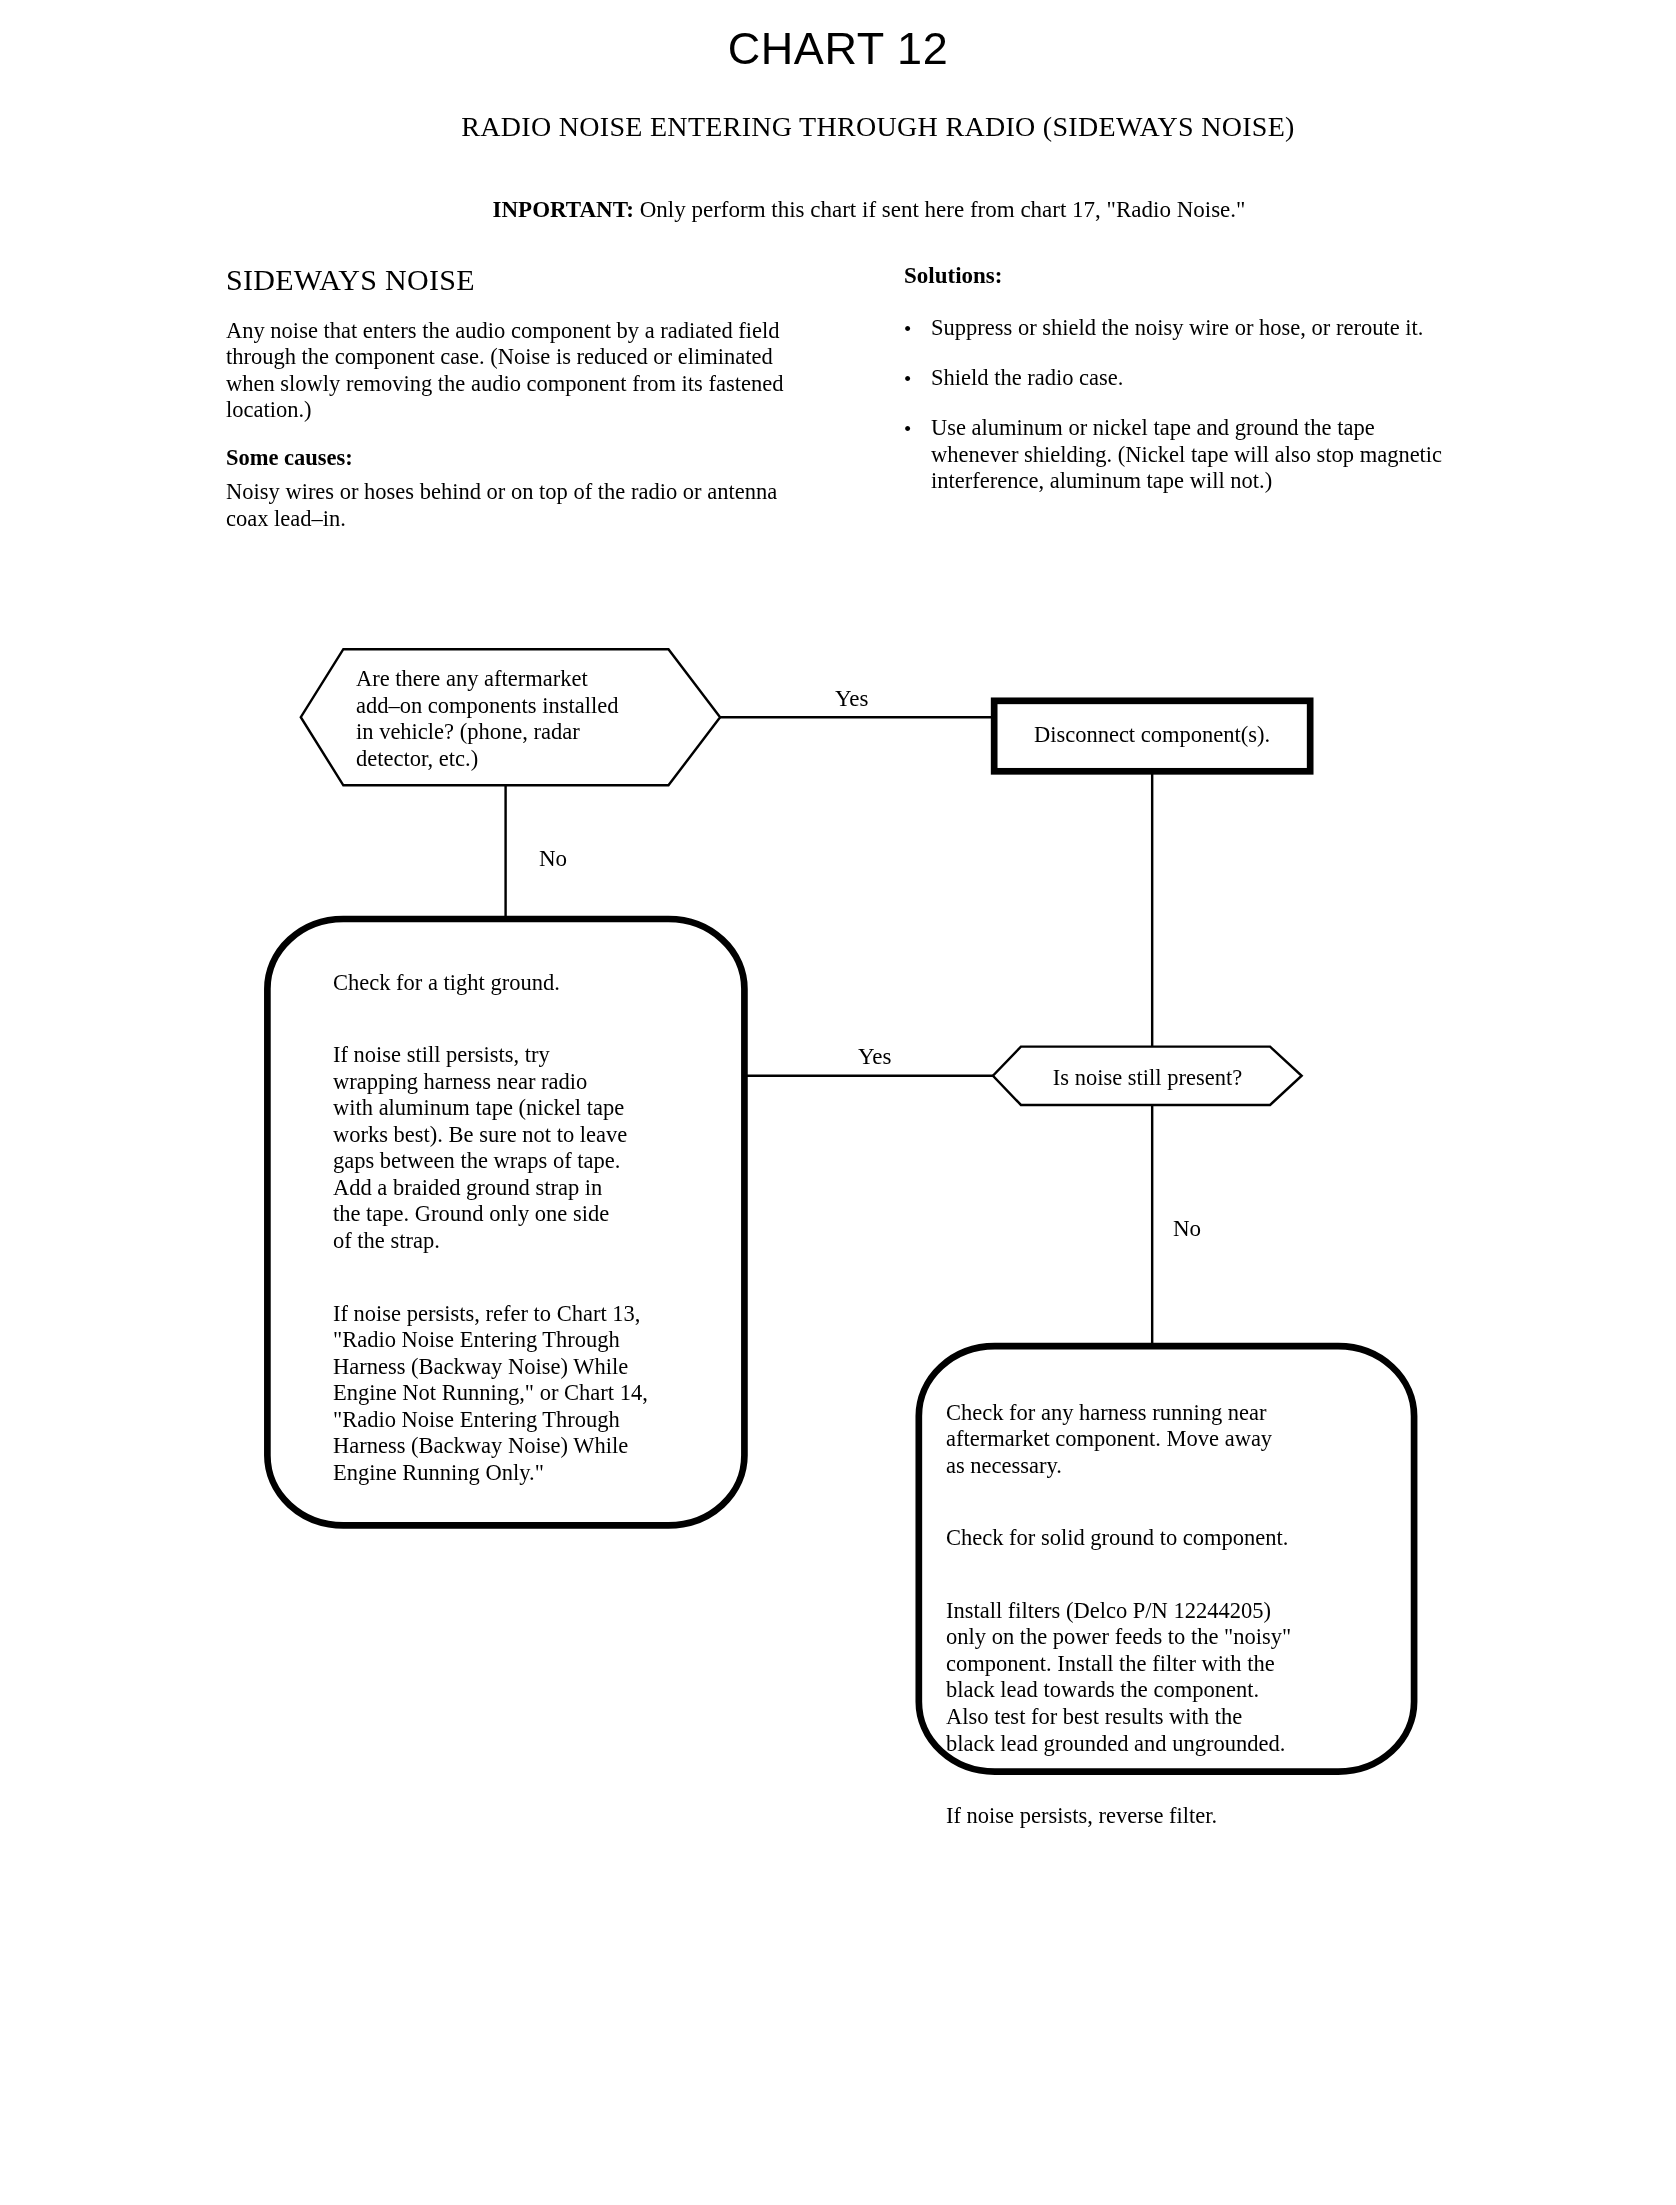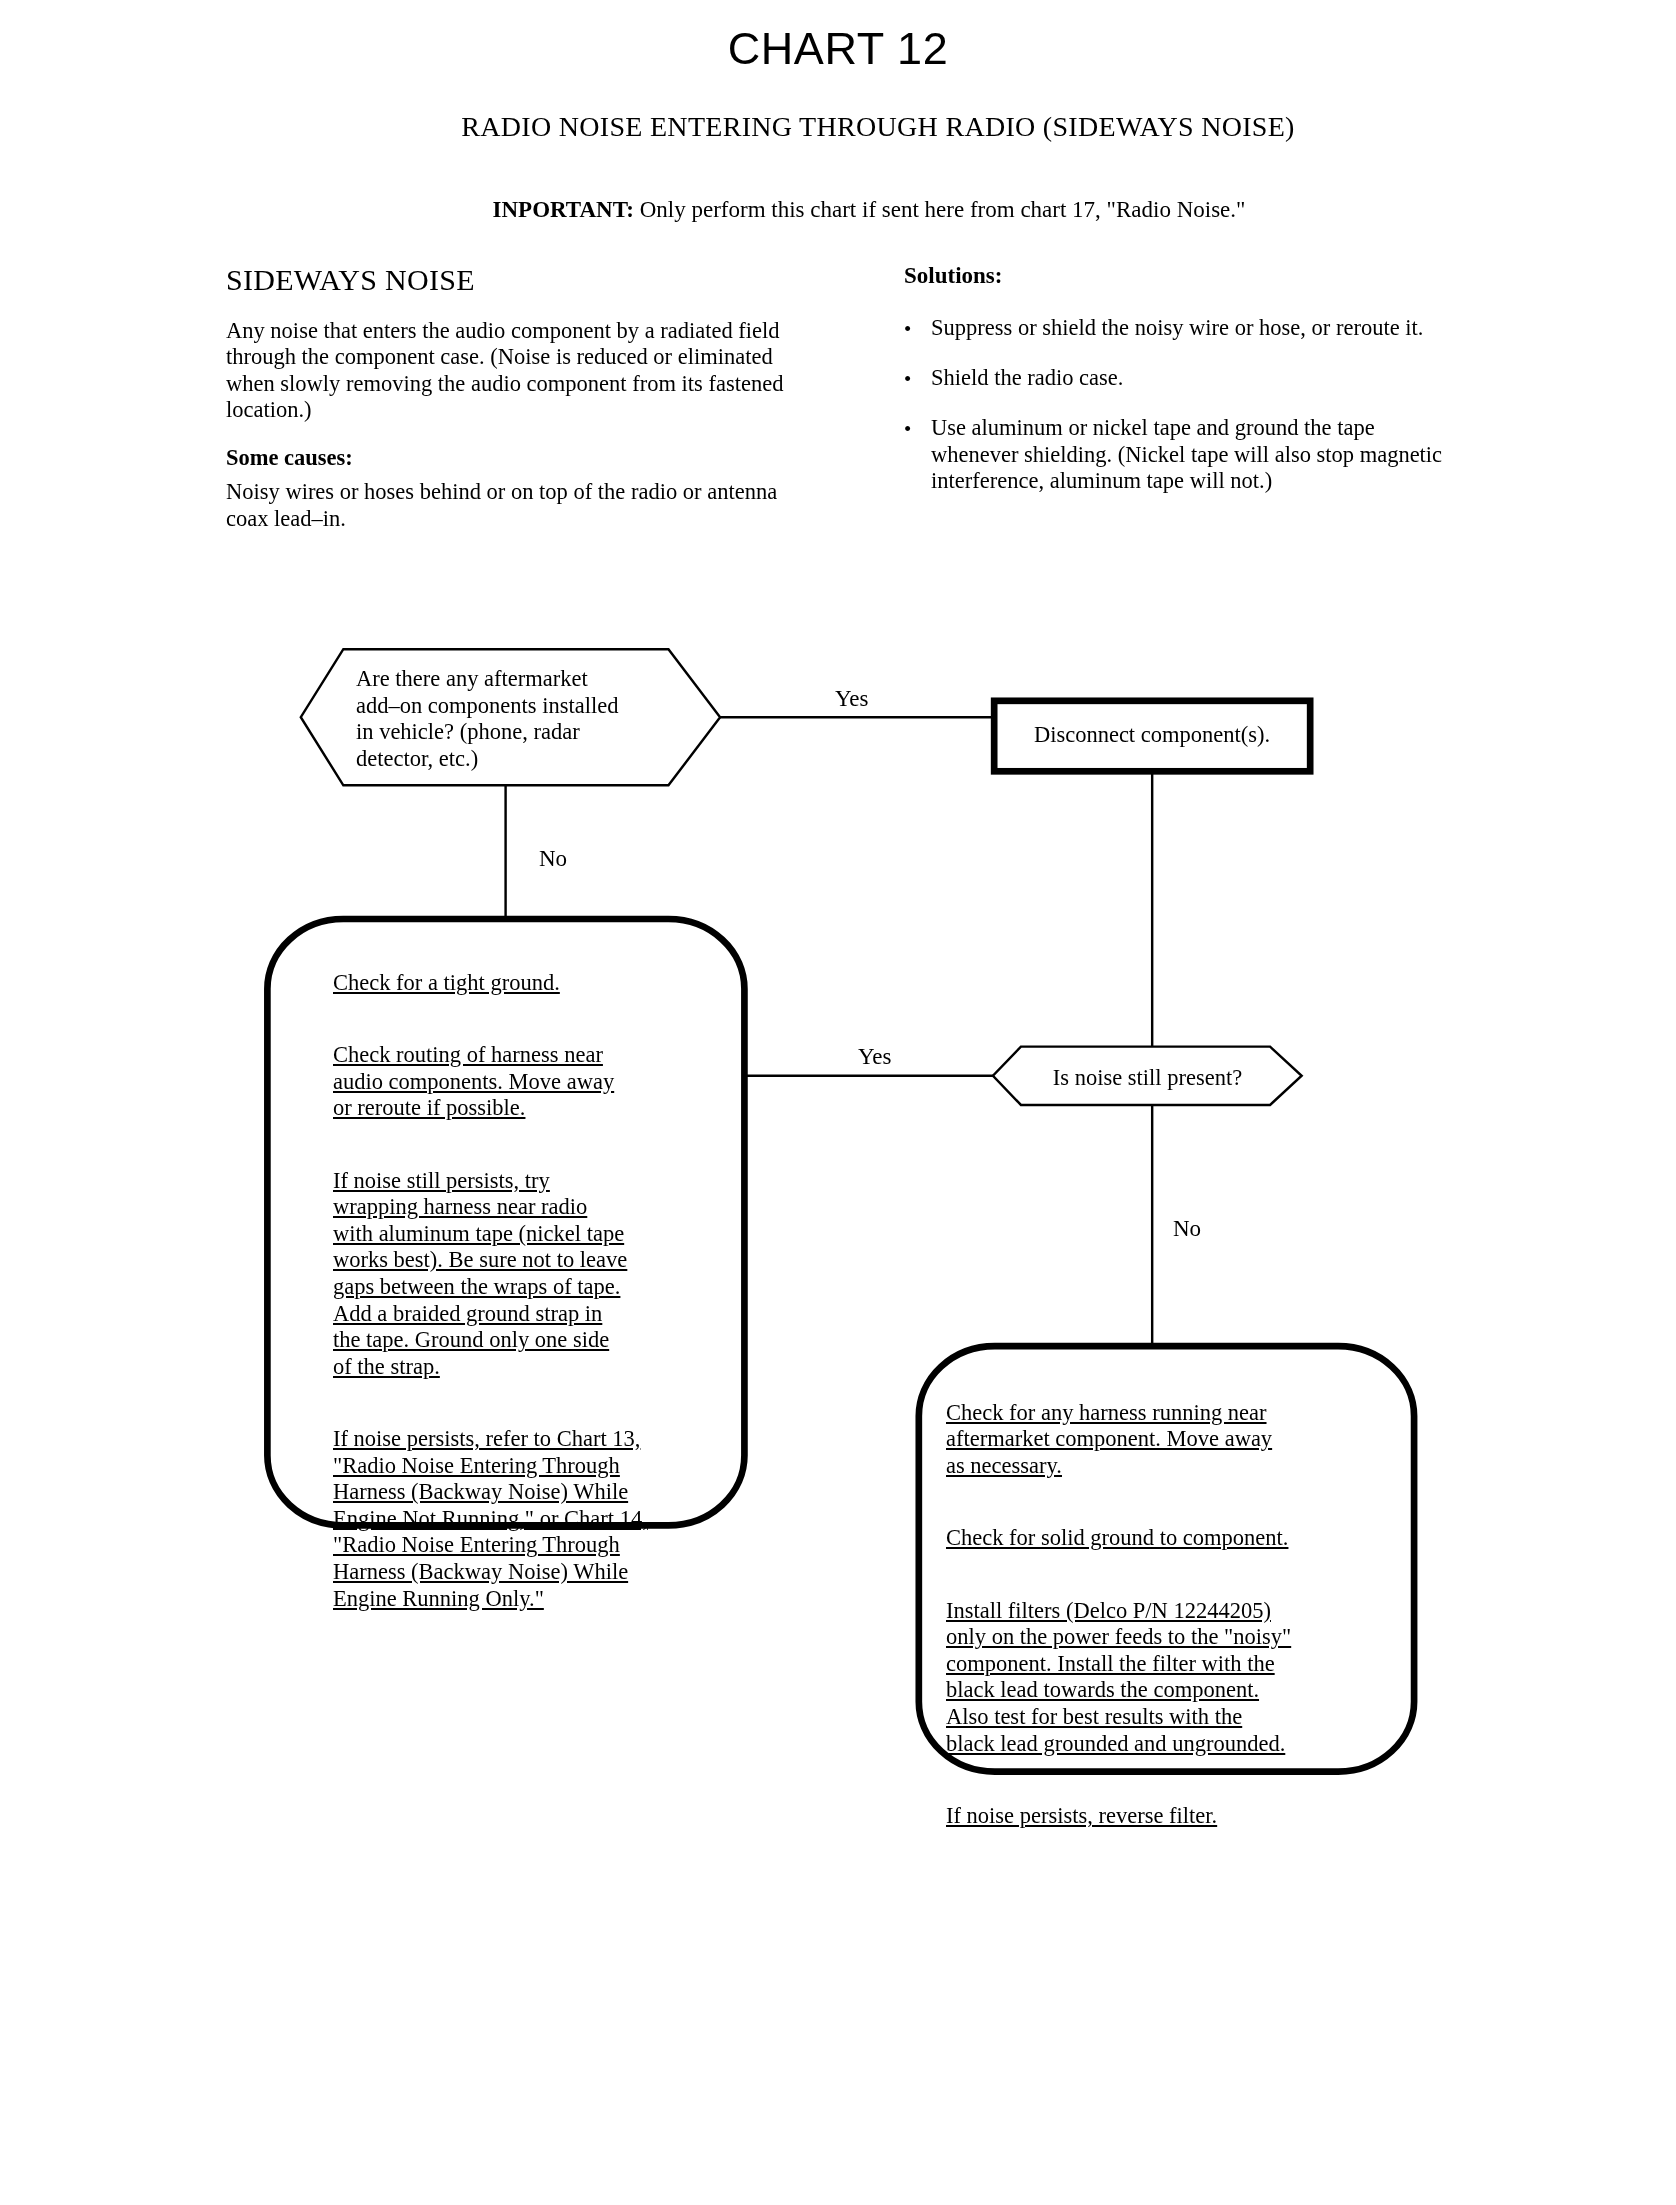--- a/index.html
+++ b/index.html
@@ -120,7 +120,6 @@
   }
   .node-text p {
     margin: 0 0 19.5px 0;
-    text-decoration: underline;
   }
   .node-text p:last-child {
     margin-bottom: 0;

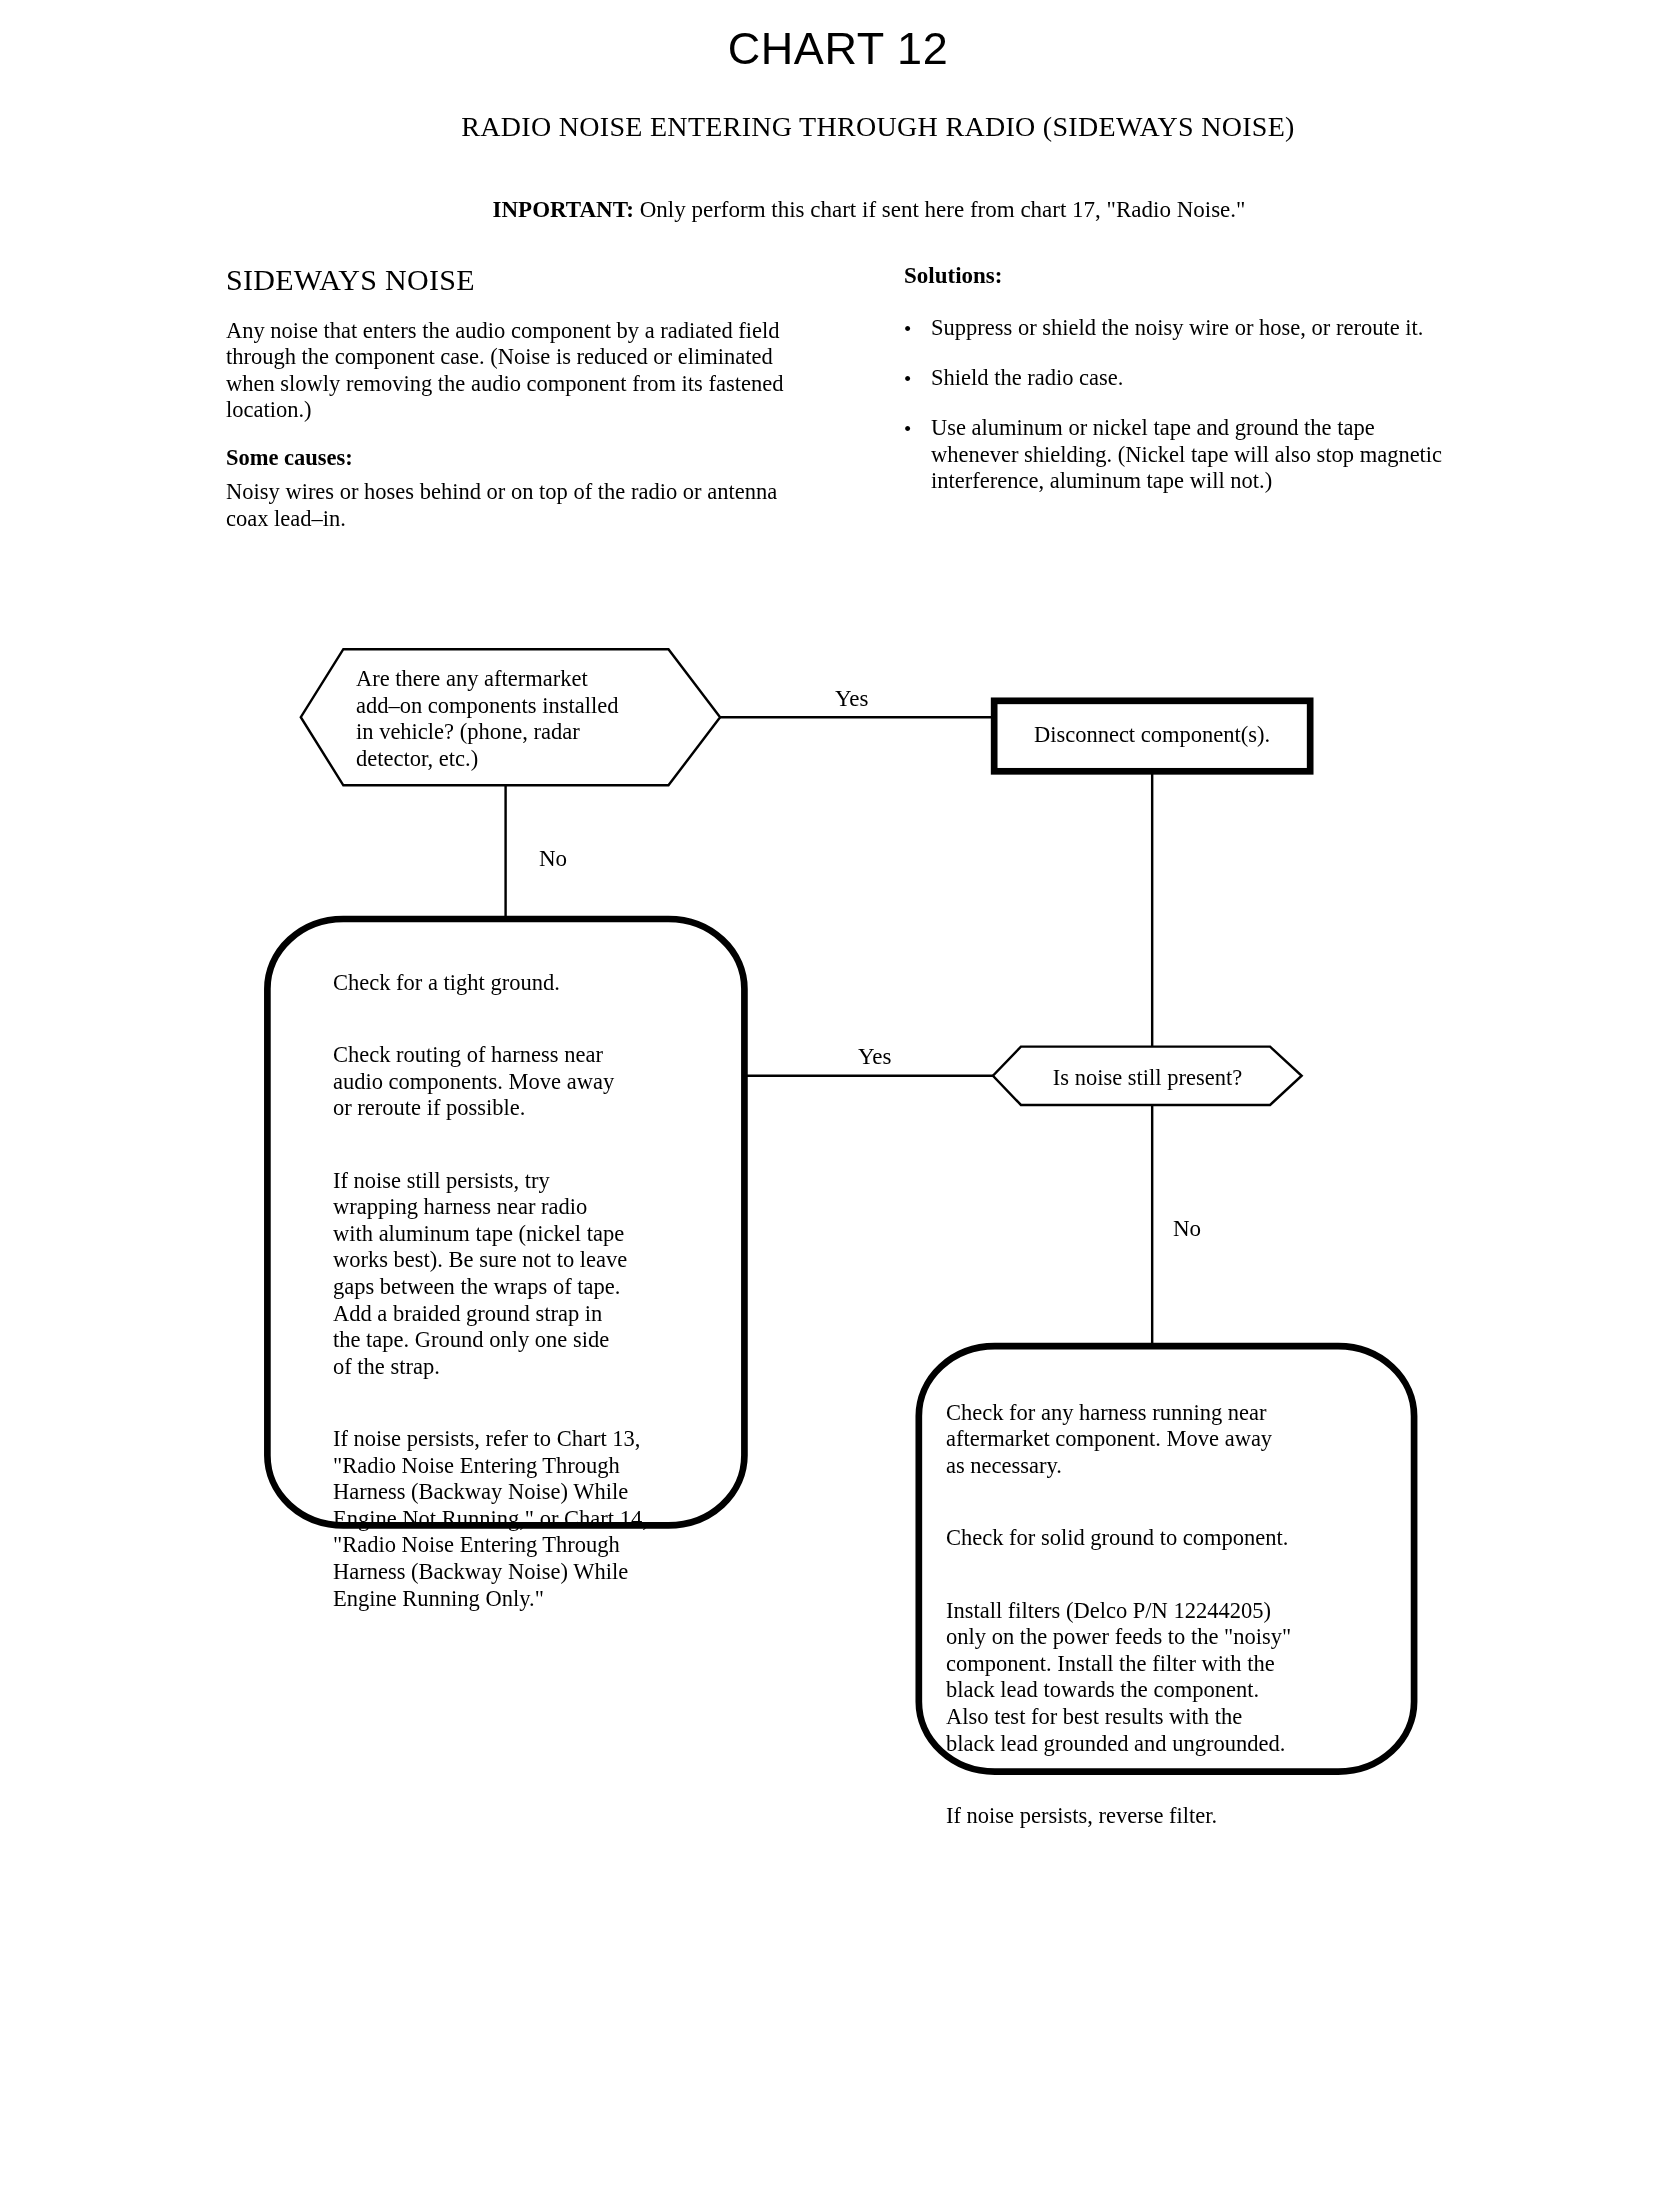--- a/index.html
+++ b/index.html
@@ -198,9 +198,6 @@
 
 <div class="node-text" style="left:333px; top:943px; width:389px; white-space:pre-line;">
   <p>Check for a tight ground.</p>
-  <p>Check routing of harness near
-audio components. Move away
-or reroute if possible.</p>
   <p>If noise still persists, try
 wrapping harness near radio
 with aluminum tape (nickel tape

